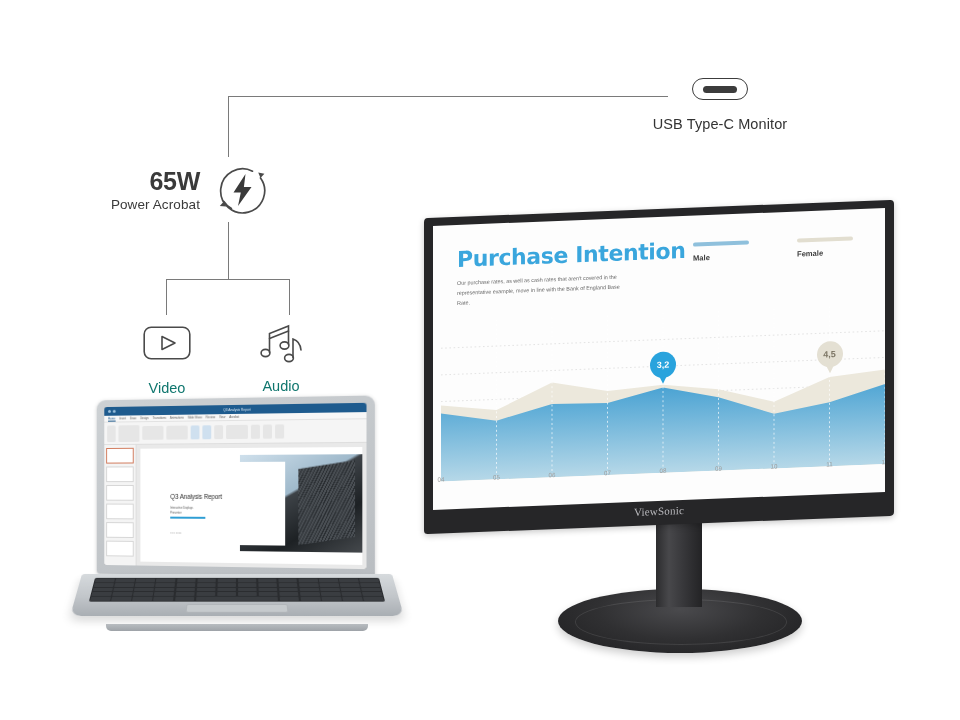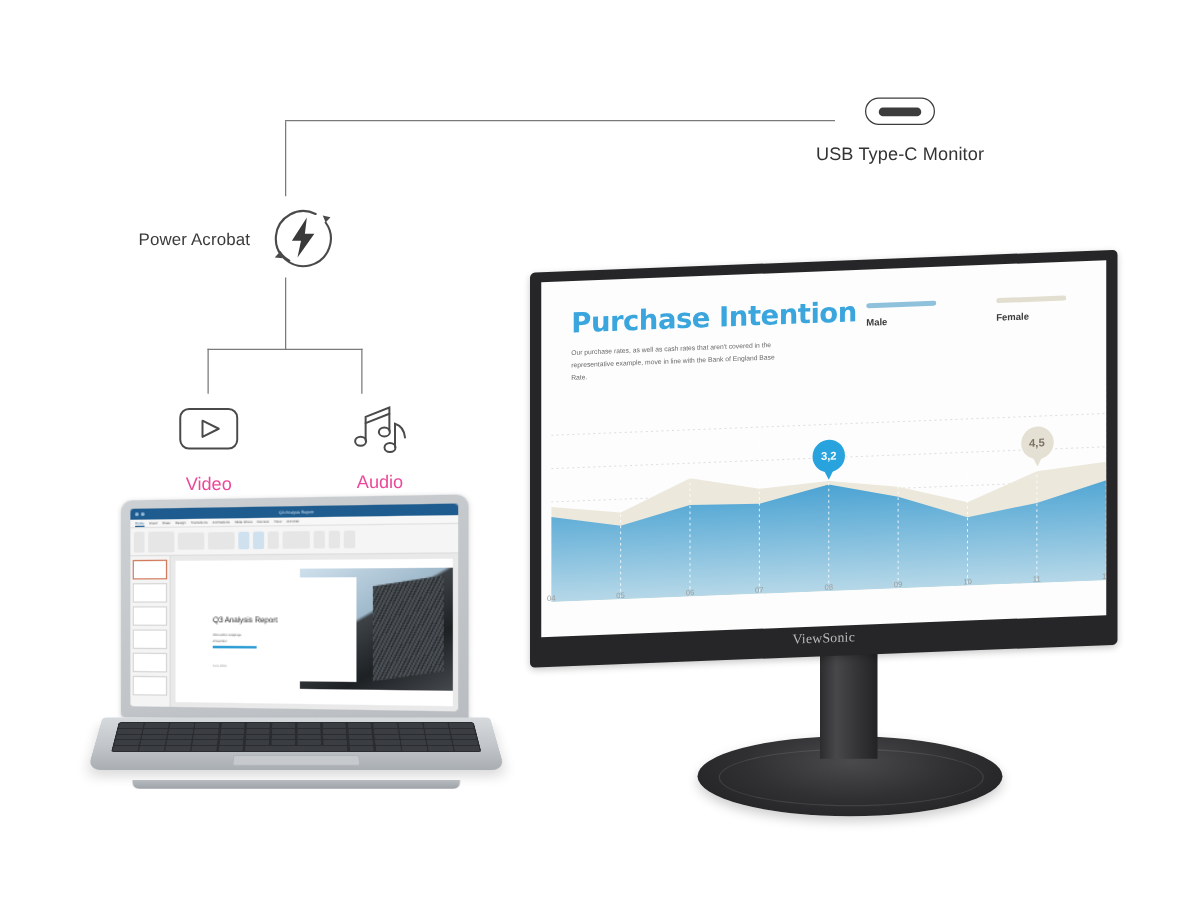--- a/index.html
+++ b/index.html
@@ -224,6 +224,7 @@
 
   <div id="power-group">
     <div id="power-text">
+      <div id="power-watt">65W</div>
       <div id="power-sub">Power Acrobat</div>
     </div>
     <div id="power-icon">

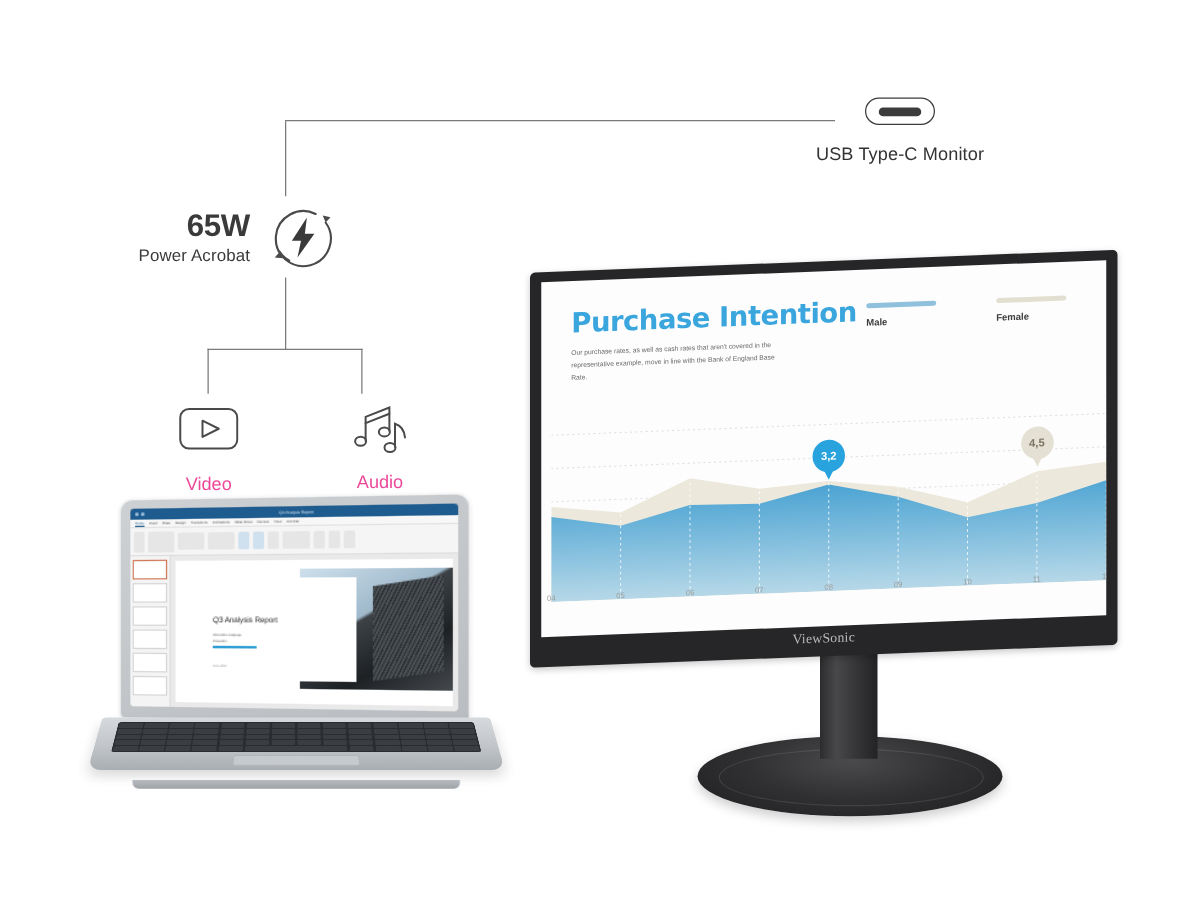--- a/index.html
+++ b/index.html
@@ -42,7 +42,7 @@
   #video-group { left: 119px; top: 320px; }
   #audio-group { left: 256px; top: 318px; }
   .leaf-icon { height: 46px; display: flex; align-items: center; justify-content: center; }
-  .leaf-label { margin-top: 14px; font-size: 14.5px; color: #ec4899; font-weight: 500; }
+  .leaf-label { margin-top: 14px; font-size: 14.5px; color: #0f766e; font-weight: 500; }
 
   
   #monitor { position: absolute; left: 424px; top: 209px; width: 470px; height: 420px; }

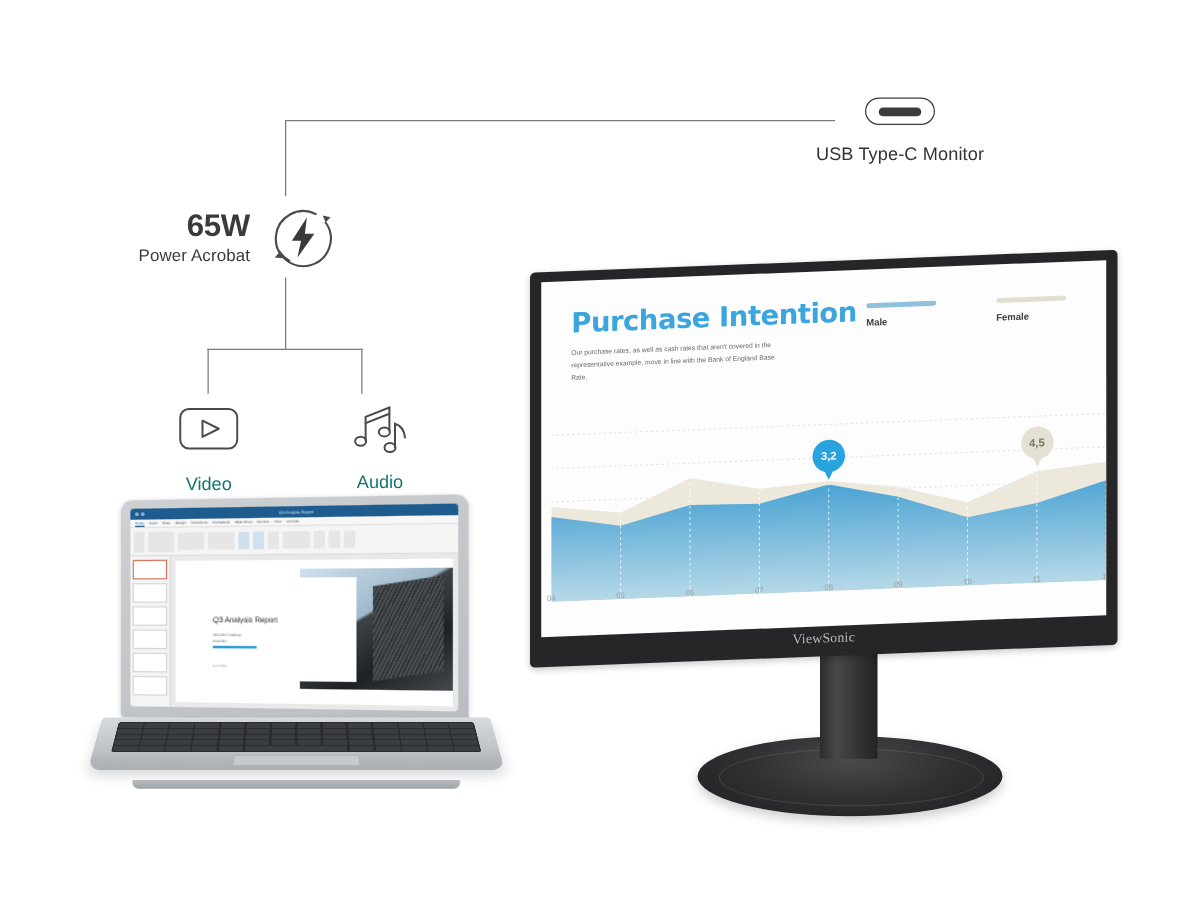--- a/index.html
+++ b/index.html
@@ -40,7 +40,7 @@
   
   .leaf { position: absolute; width: 96px; text-align: center; }
   #video-group { left: 119px; top: 320px; }
-  #audio-group { left: 256px; top: 318px; }
+  #audio-group { left: 233px; top: 318px; }
   .leaf-icon { height: 46px; display: flex; align-items: center; justify-content: center; }
   .leaf-label { margin-top: 14px; font-size: 14.5px; color: #0f766e; font-weight: 500; }
 

